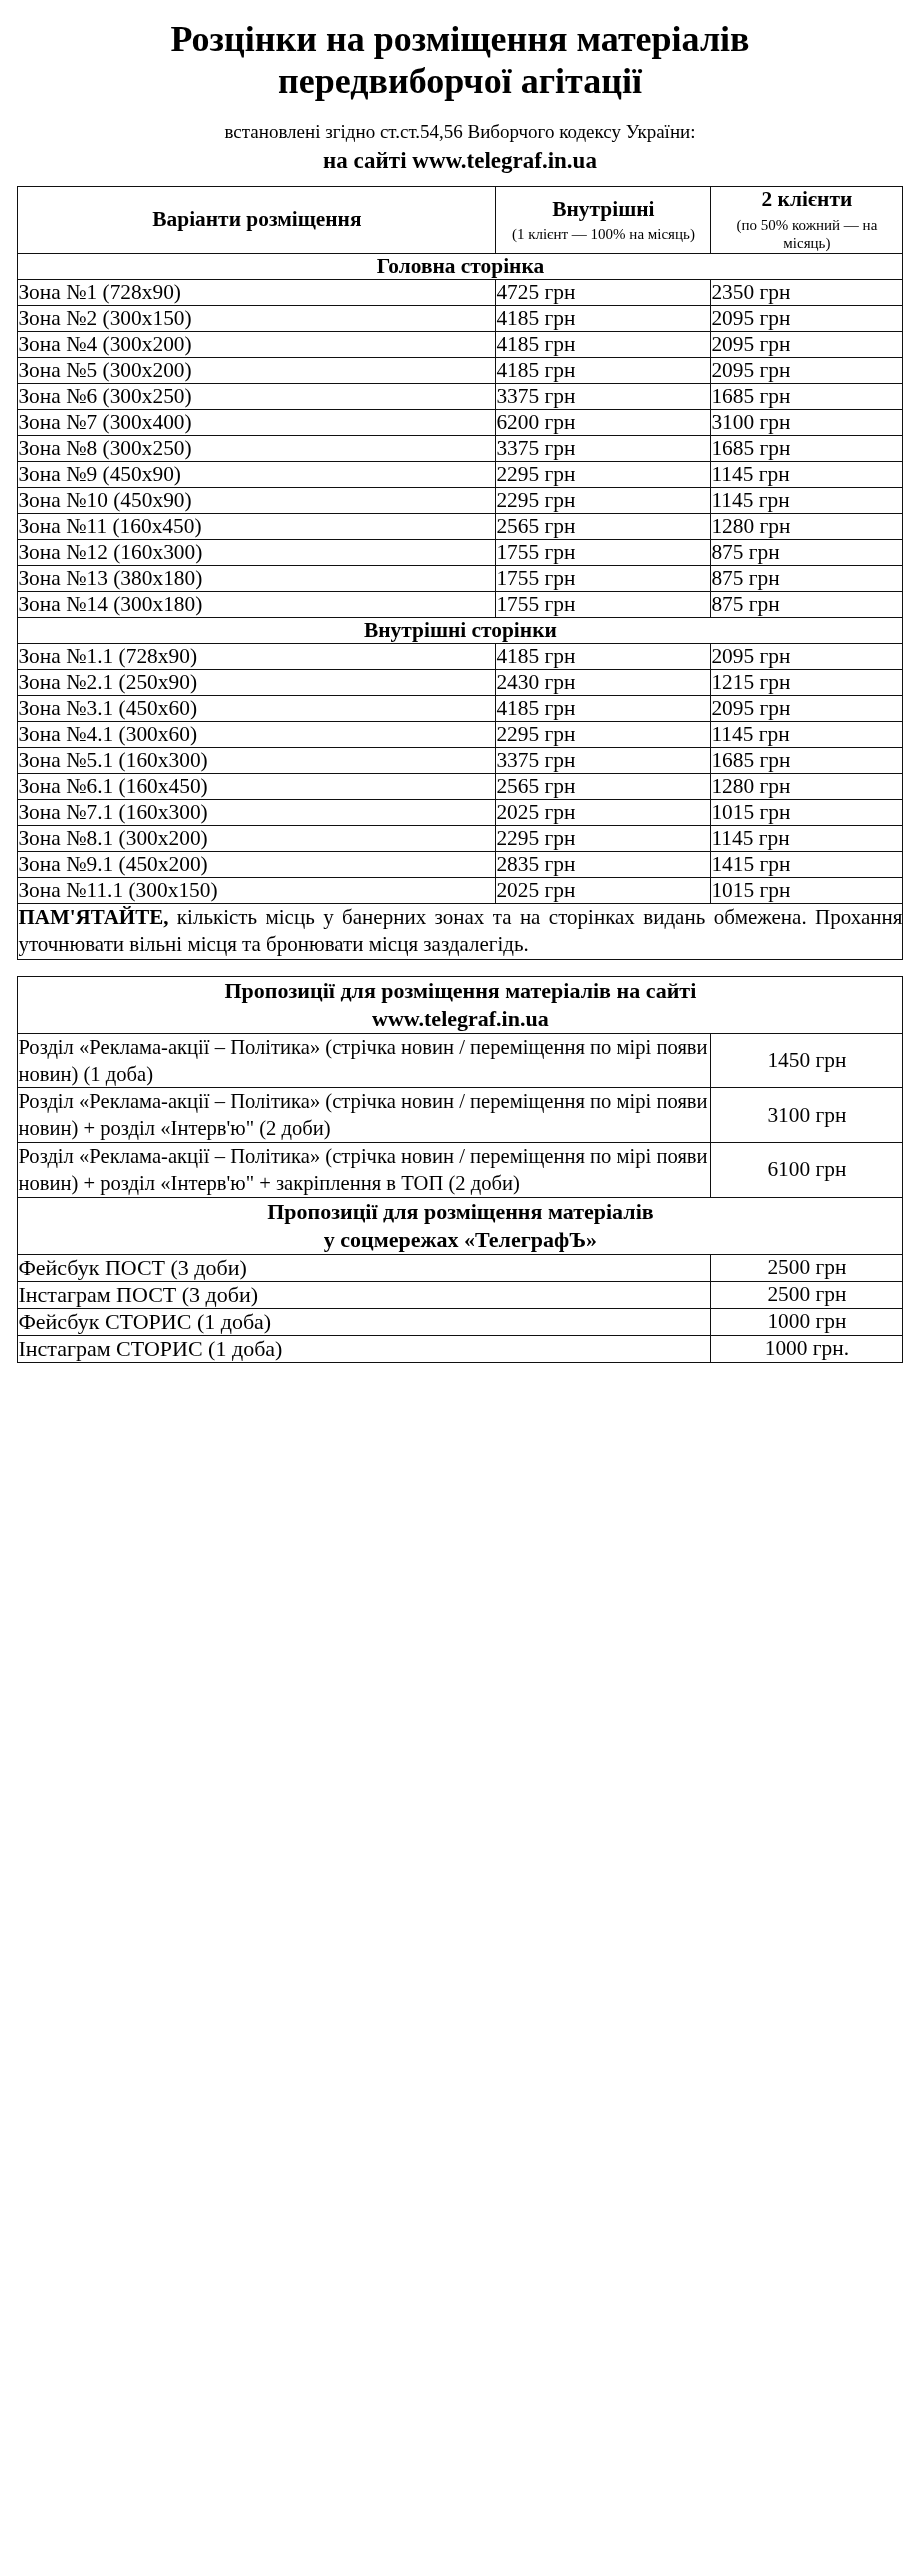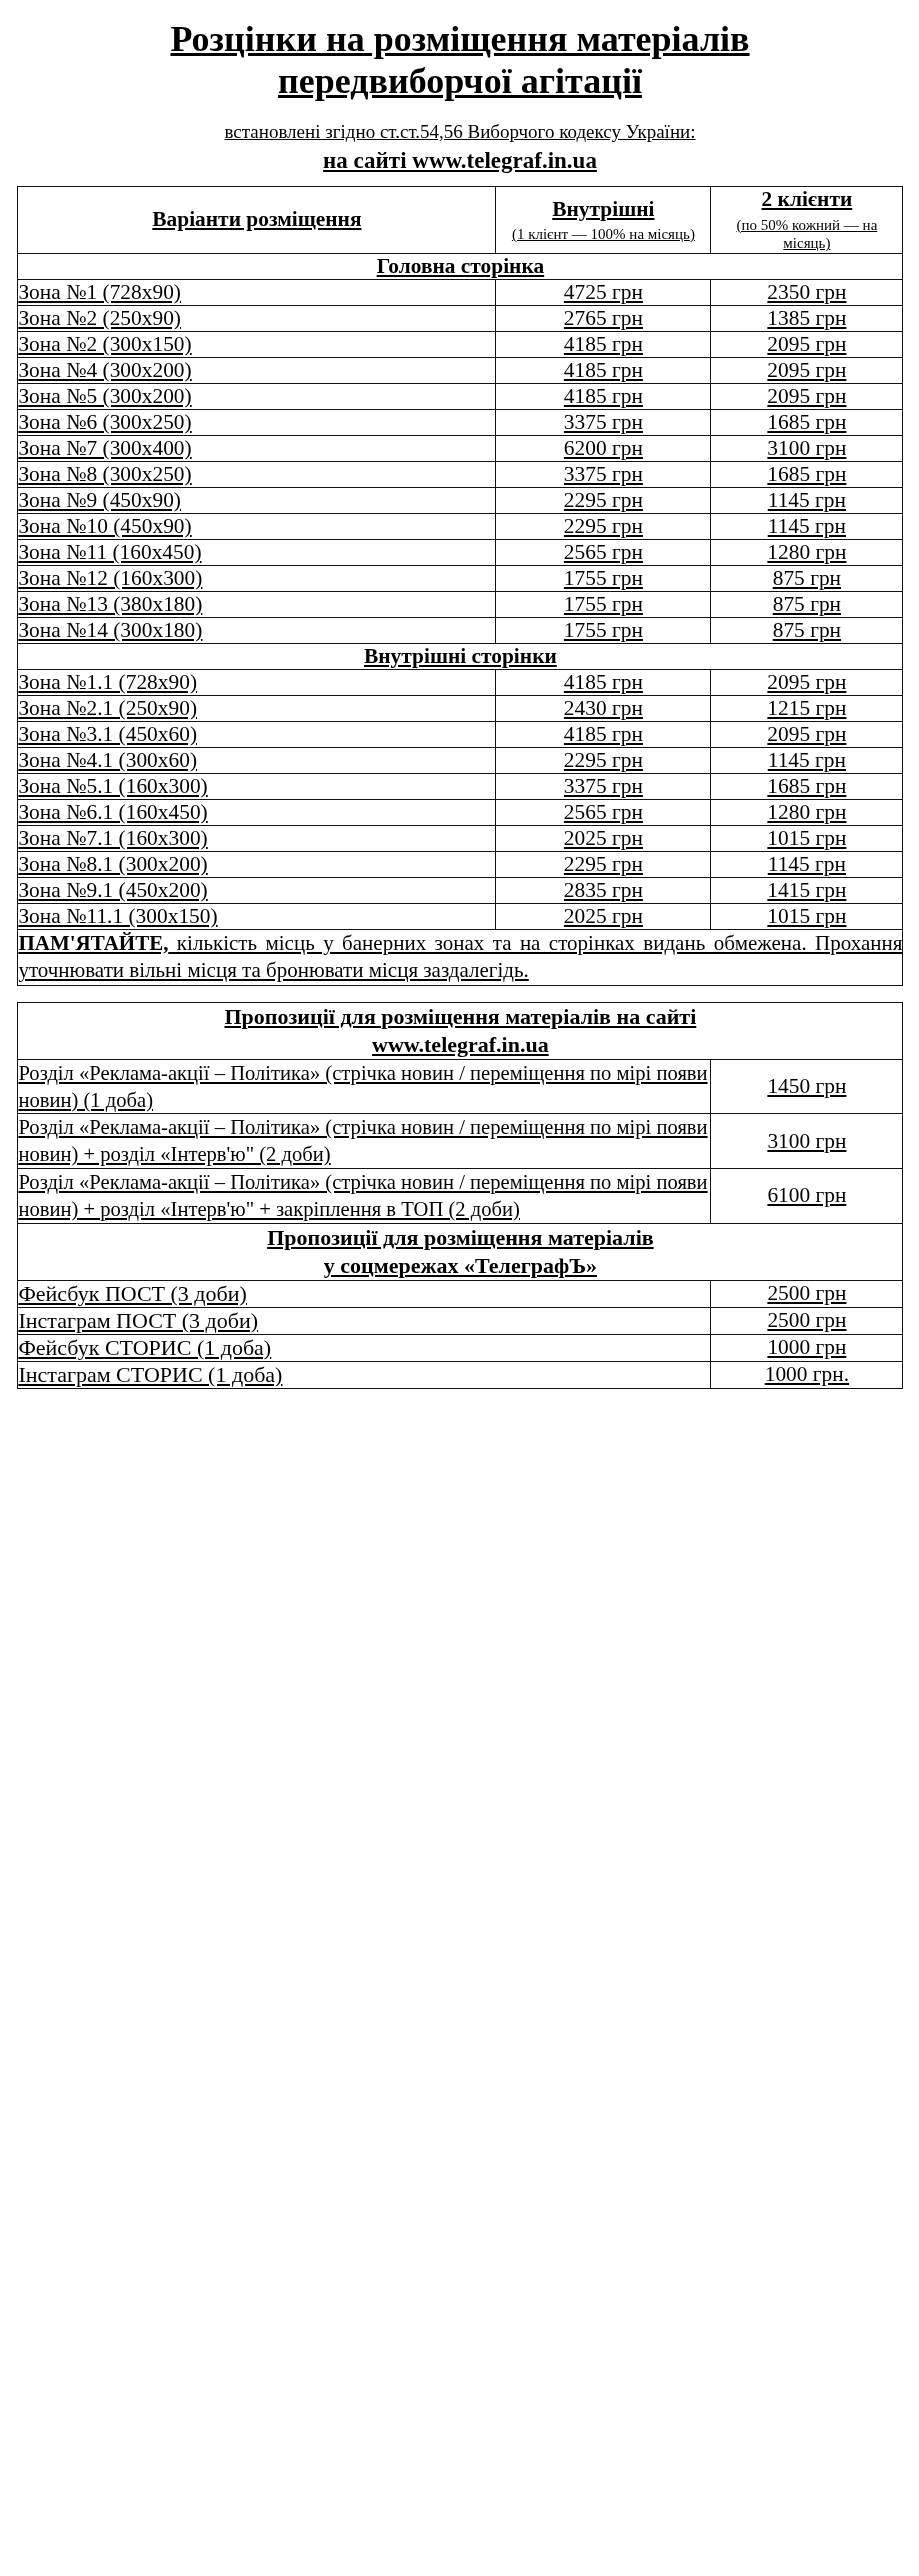--- a/index.html
+++ b/index.html
@@ -17,7 +17,6 @@
     width: 920px;
     box-sizing: border-box;
     padding: 14.2px 17.4px 24px 17.4px;
-    text-decoration: underline;
   }
   .doc-title {
     text-align: center;

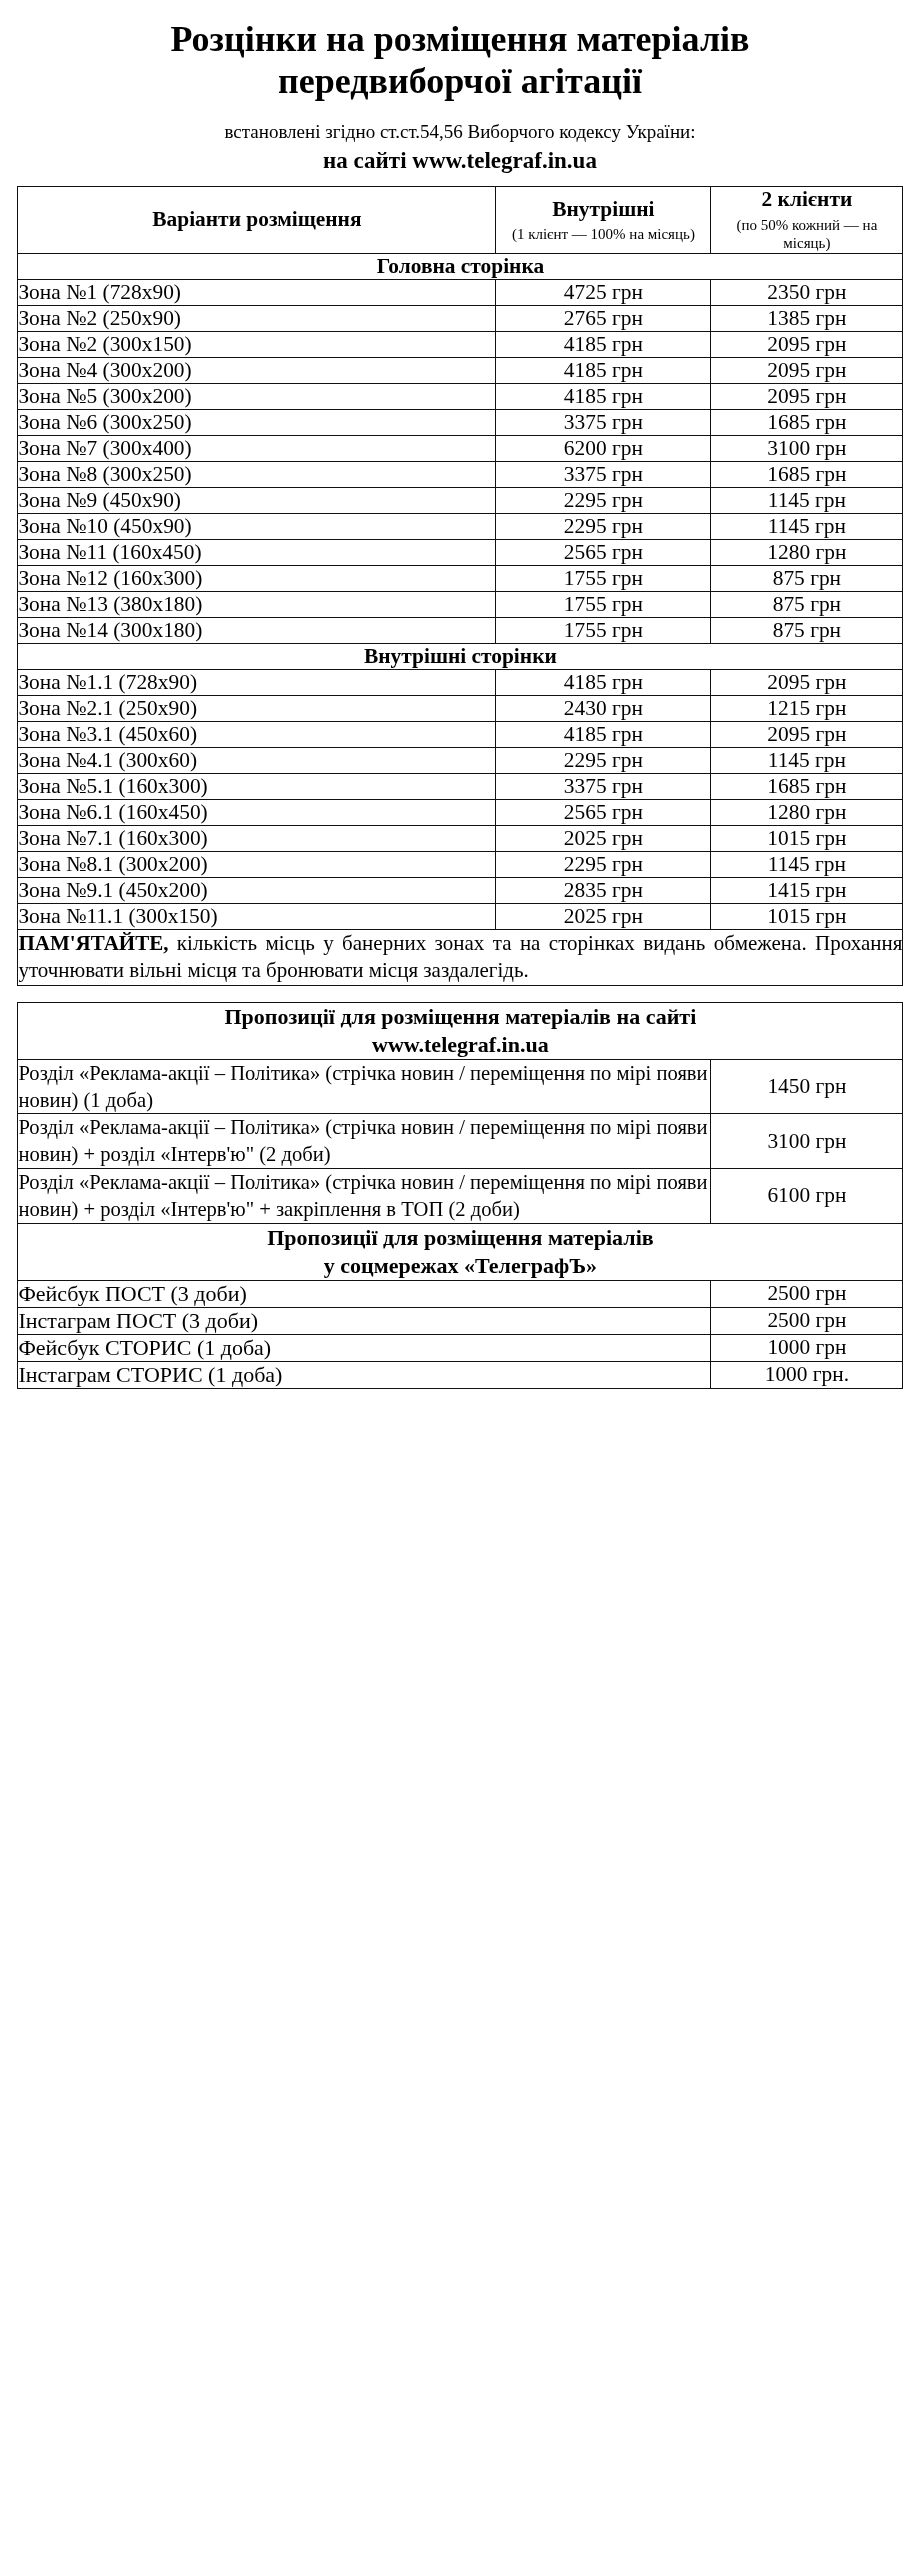--- a/index.html
+++ b/index.html
@@ -82,7 +82,6 @@
     white-space: nowrap;
   }
   .price {
-    text-align: center;
     font-size: 21.4px;
     padding: 6.3px 4.7px 7.1px 4.7px;
     white-space: nowrap;

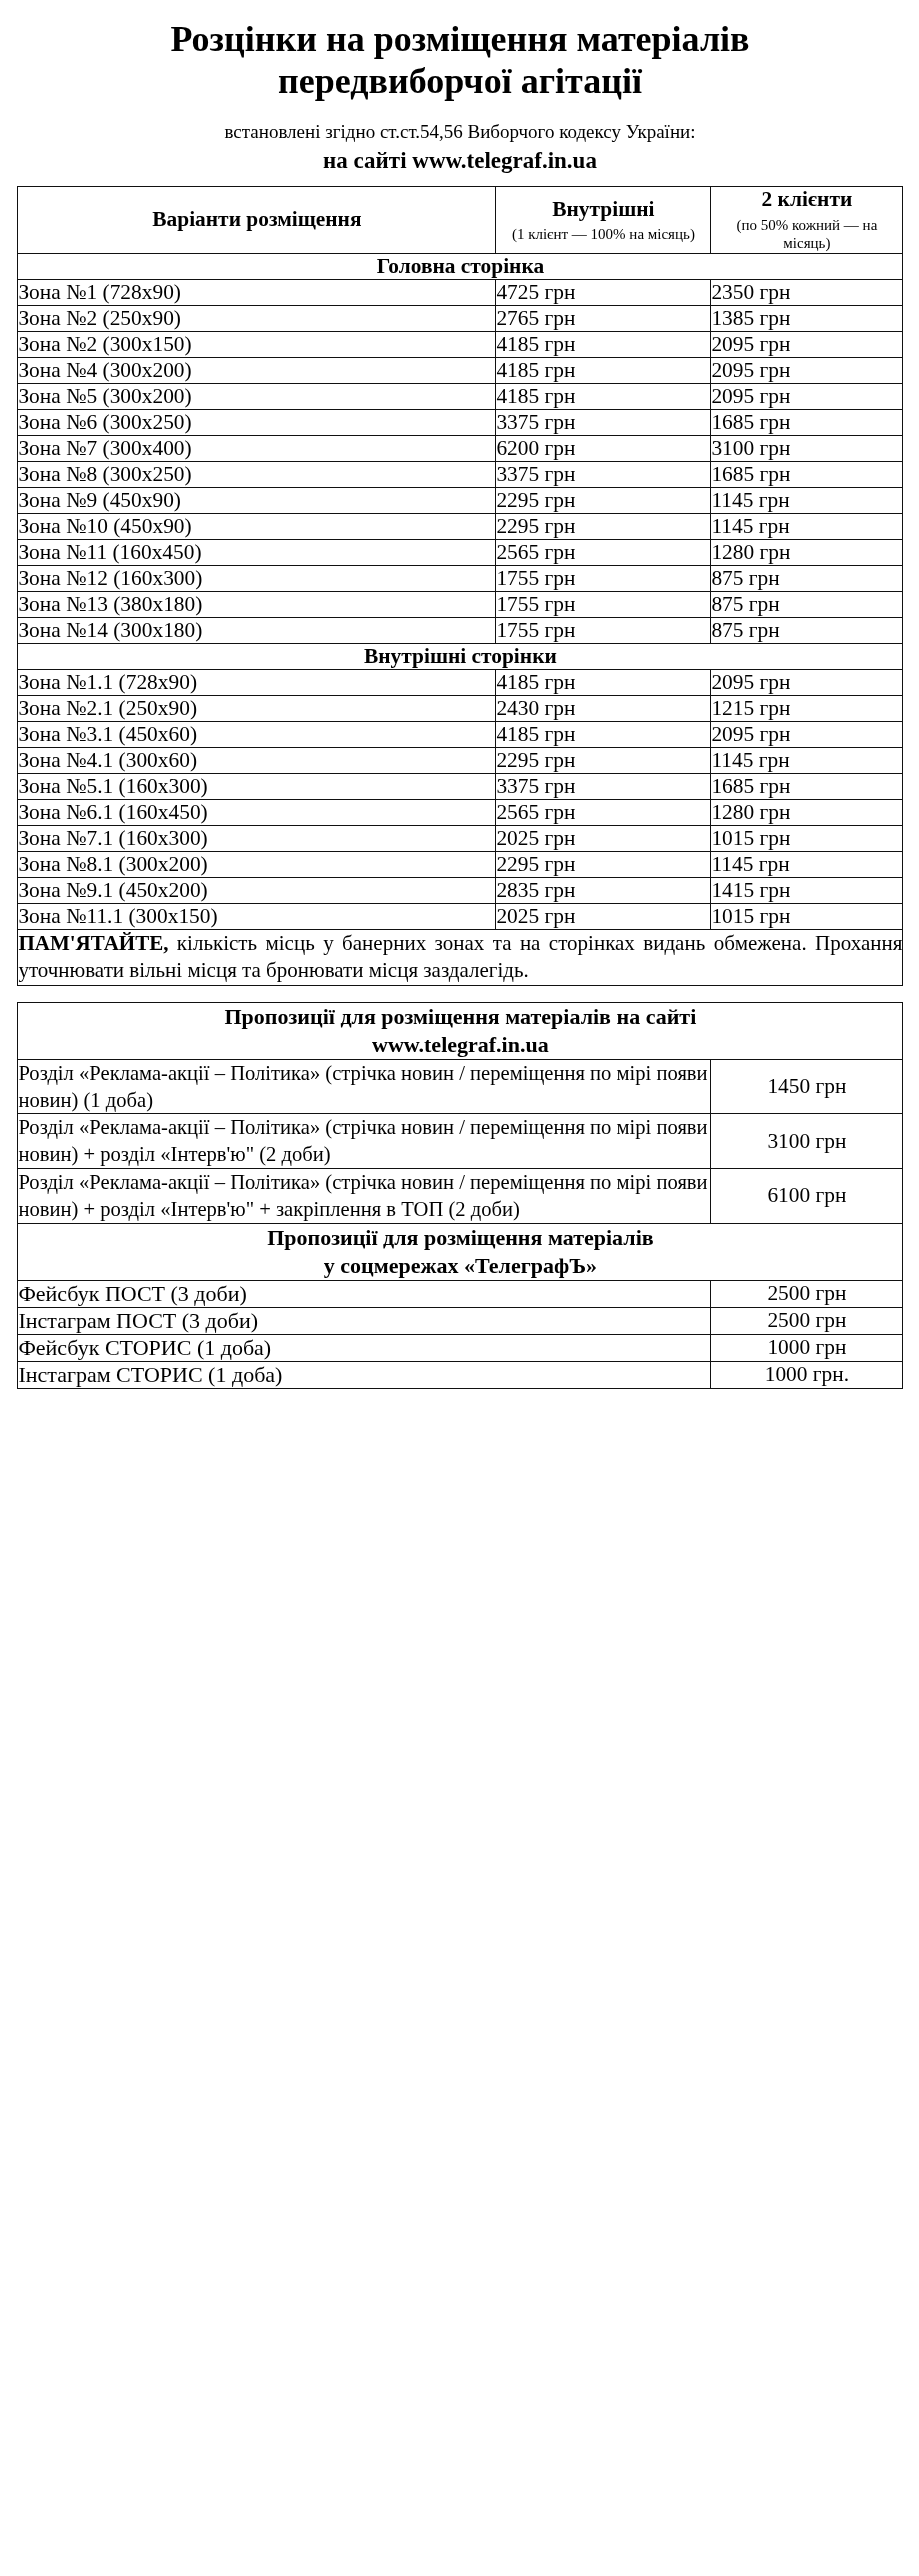--- a/index.html
+++ b/index.html
@@ -166,11 +166,6 @@
           <td class="price">2350 грн</td>
         </tr>
         <tr>
-          <td class="zone-name">Зона №2 (250x90)</td>
-          <td class="price">2765 грн</td>
-          <td class="price">1385 грн</td>
-        </tr>
-        <tr>
           <td class="zone-name">Зона №2 (300x150)</td>
           <td class="price">4185 грн</td>
           <td class="price">2095 грн</td>

